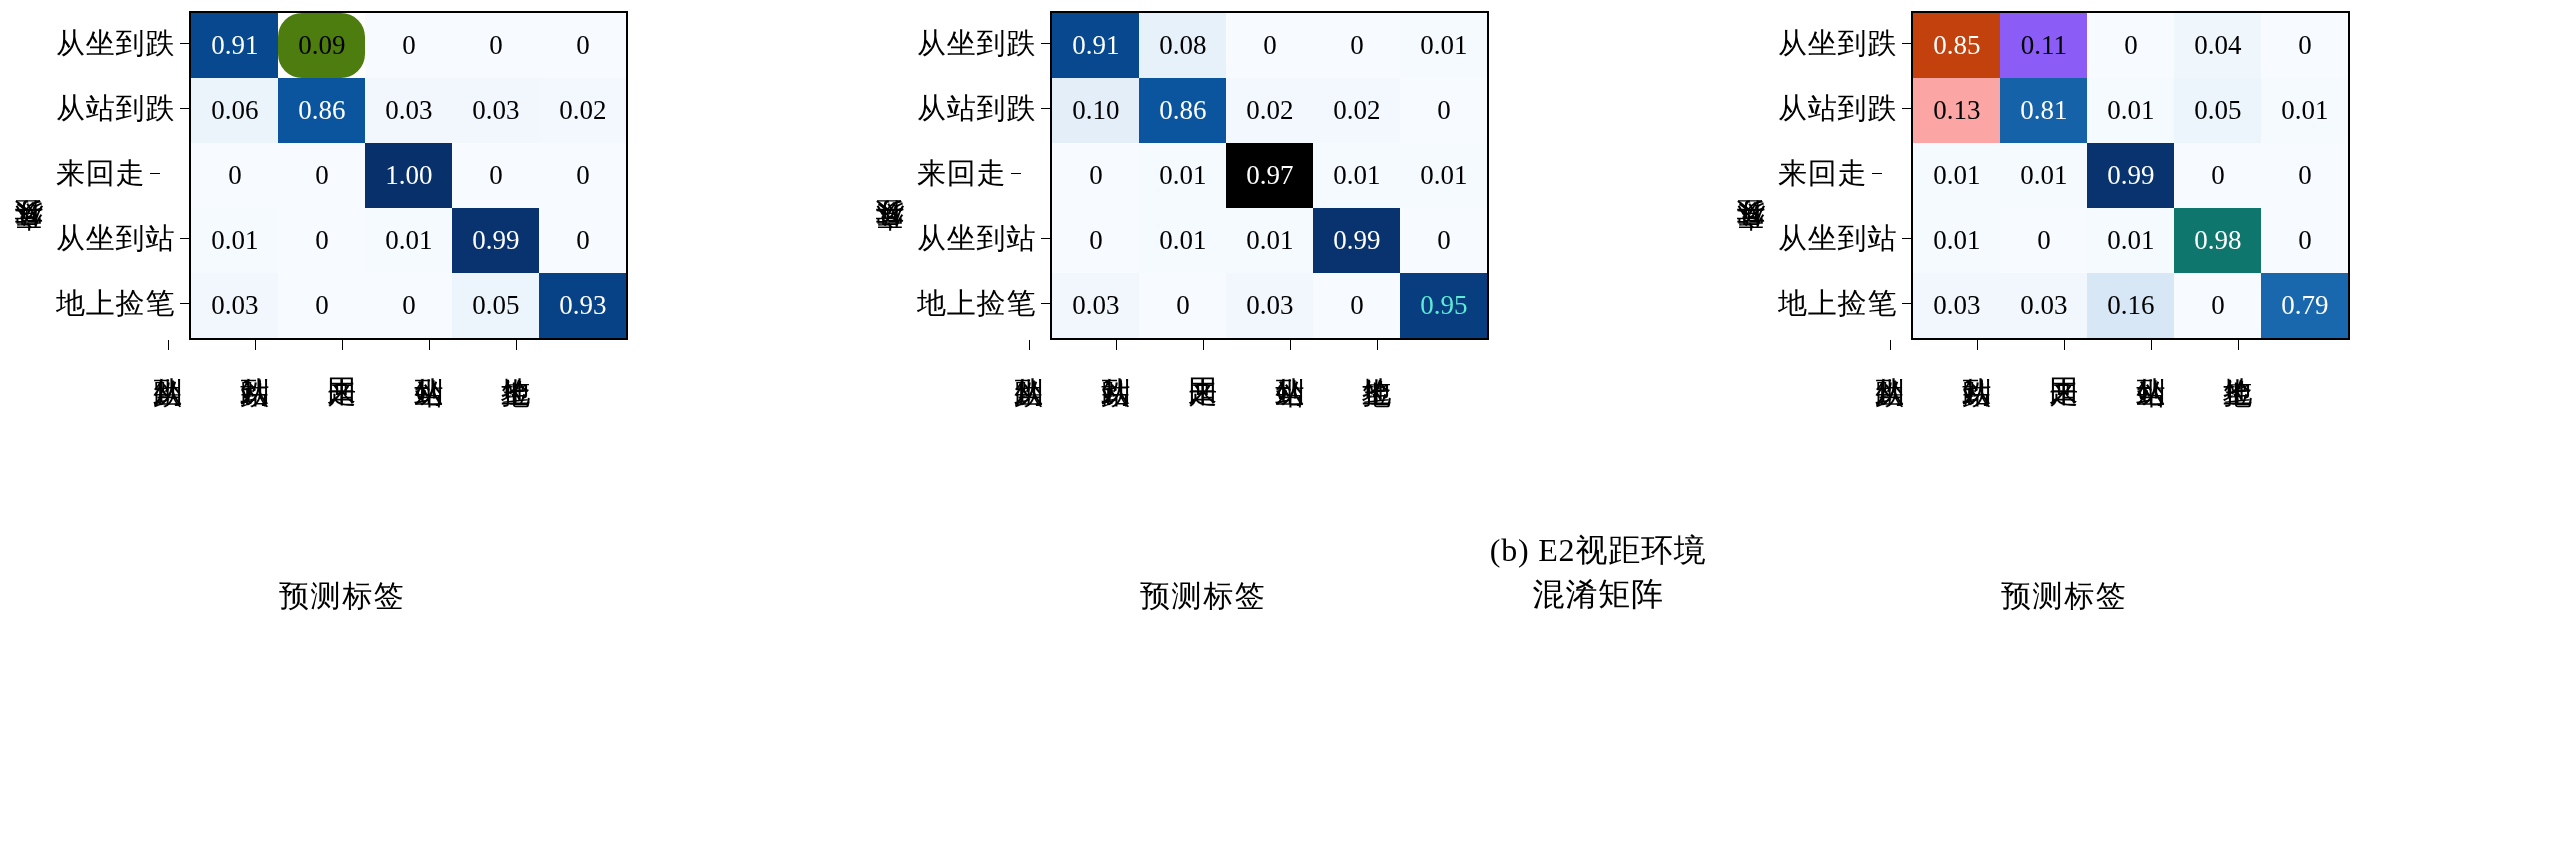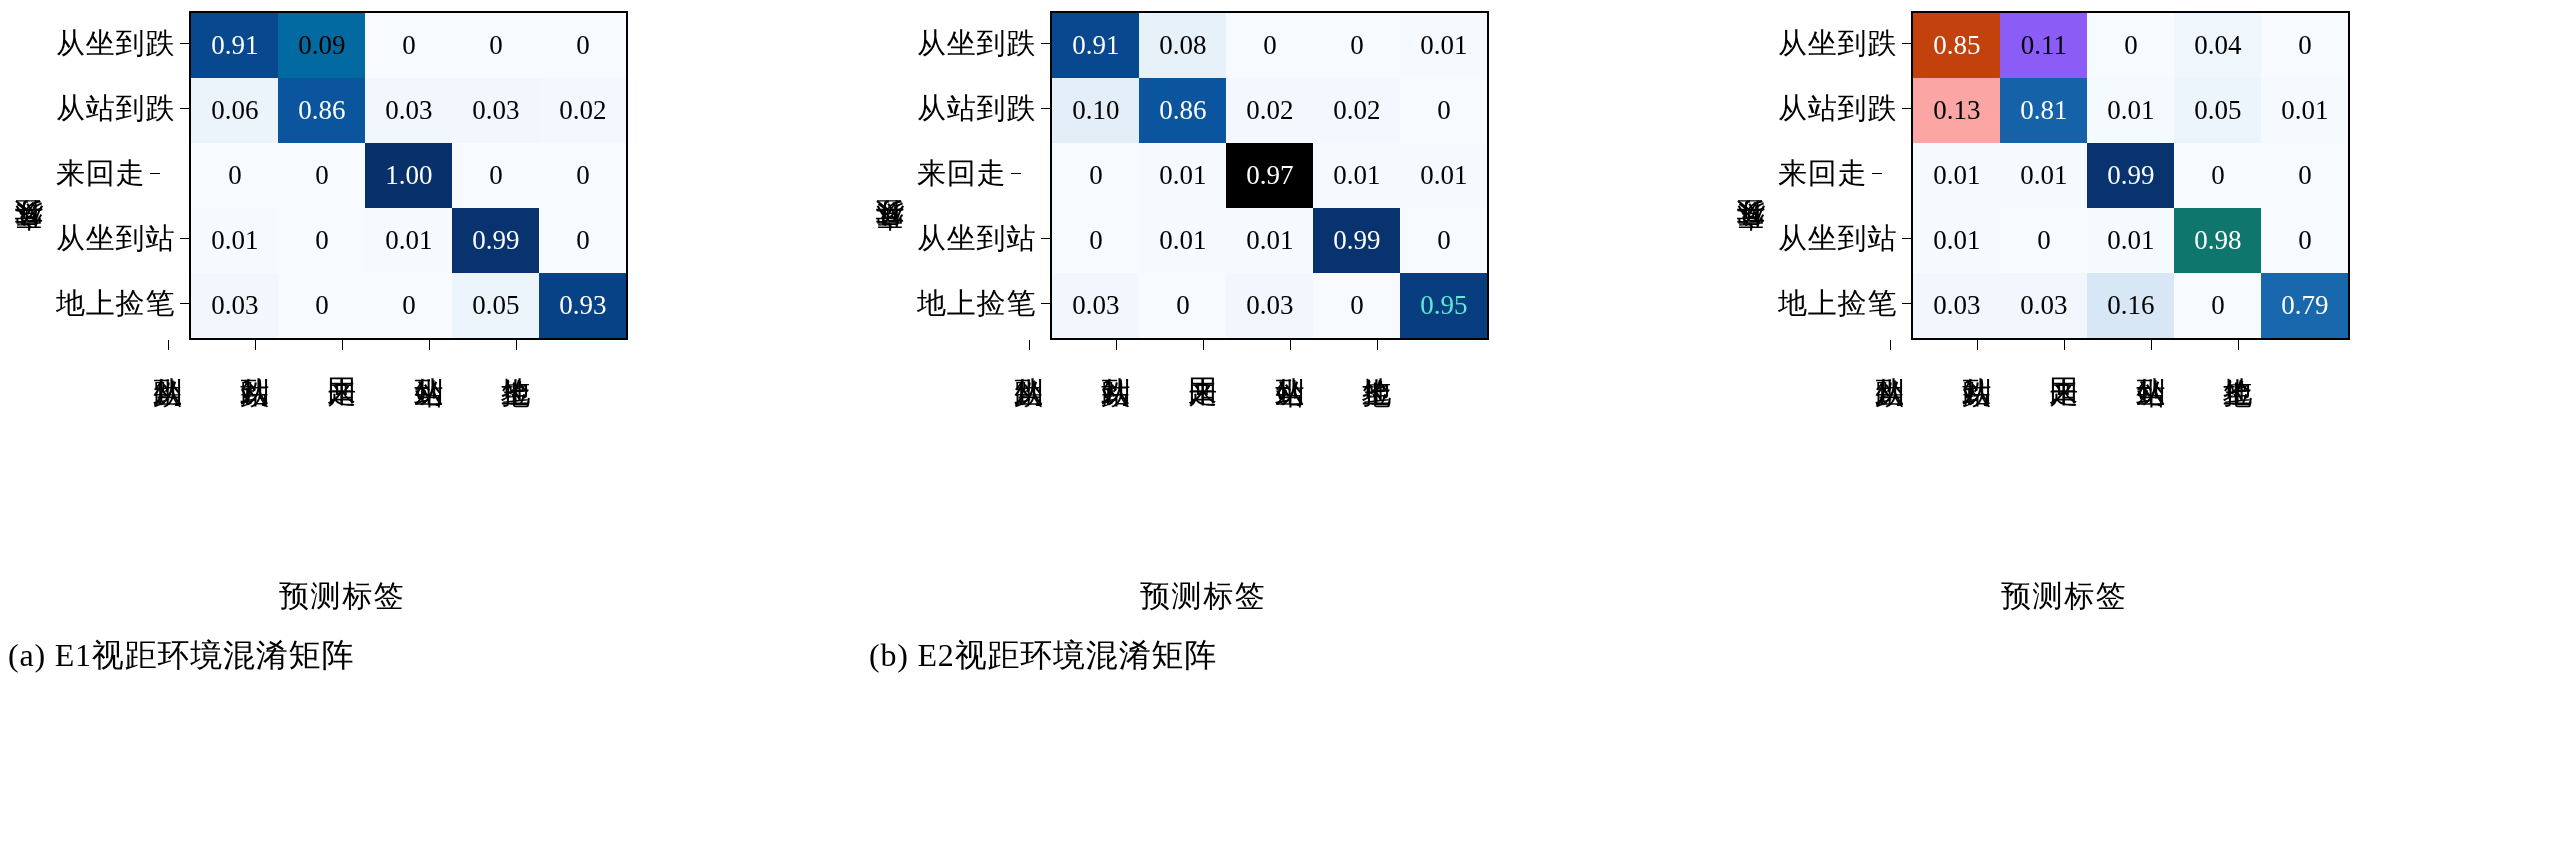--- a/index.html
+++ b/index.html
@@ -5,7 +5,7 @@
   html,body{margin:0;padding:0;background:#ffffff;}
   body{width:2576px;height:860px;font-family:"Liberation Serif",serif;color:#000;}
   .wrap{display:flex;flex-direction:row;align-items:flex-start;justify-content:space-between;padding:11px 8px 0 8px;box-sizing:border-box;width:2576px;}
-  .panel{display:flex;flex-direction:column;align-items:flex-start;width:838px;}
+  .panel{display:flex;flex-direction:row;align-items:flex-end;width:838px;}
   .matrix-area{display:flex;flex-direction:row;align-items:flex-start;}
   .ylabel{
     writing-mode:vertical-rl;

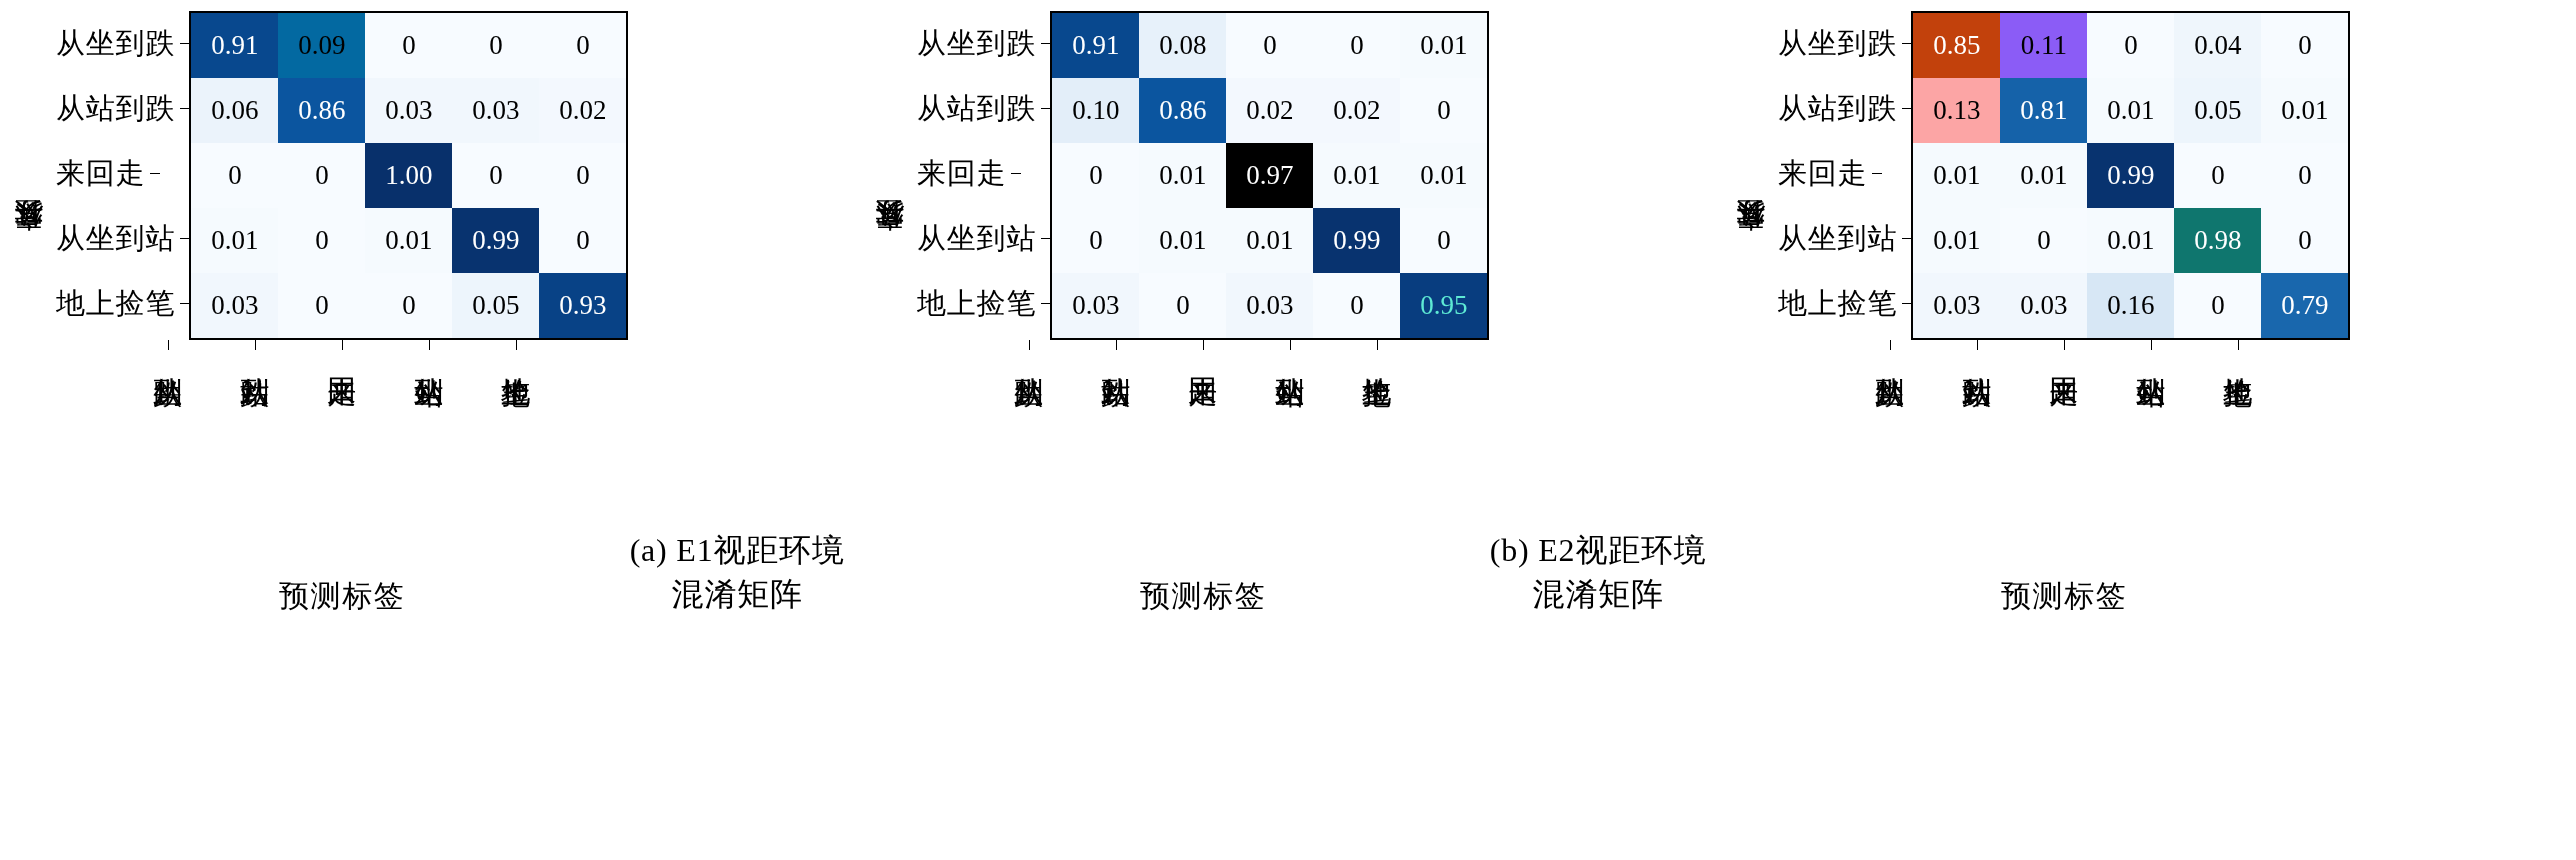--- a/index.html
+++ b/index.html
@@ -101,7 +101,7 @@
           </div>
           <div class="grid" id="grid-0">
               <div class="cell" style="background: rgb(8, 72, 142); color: rgb(255, 255, 255);">0.91</div>
-              <div class="cell" style="background: #0369a1; color: rgb(0, 0, 0);">0.09</div>
+              <div class="cell" style="background: #4d7c0f; color: rgb(0, 0, 0); border-radius: 24px;">0.09</div>
               <div class="cell" style="background: rgb(247, 251, 255); color: rgb(0, 0, 0);">0</div>
               <div class="cell" style="background: rgb(247, 251, 255); color: rgb(0, 0, 0);">0</div>
               <div class="cell" style="background: rgb(247, 251, 255); color: rgb(0, 0, 0);">0</div>

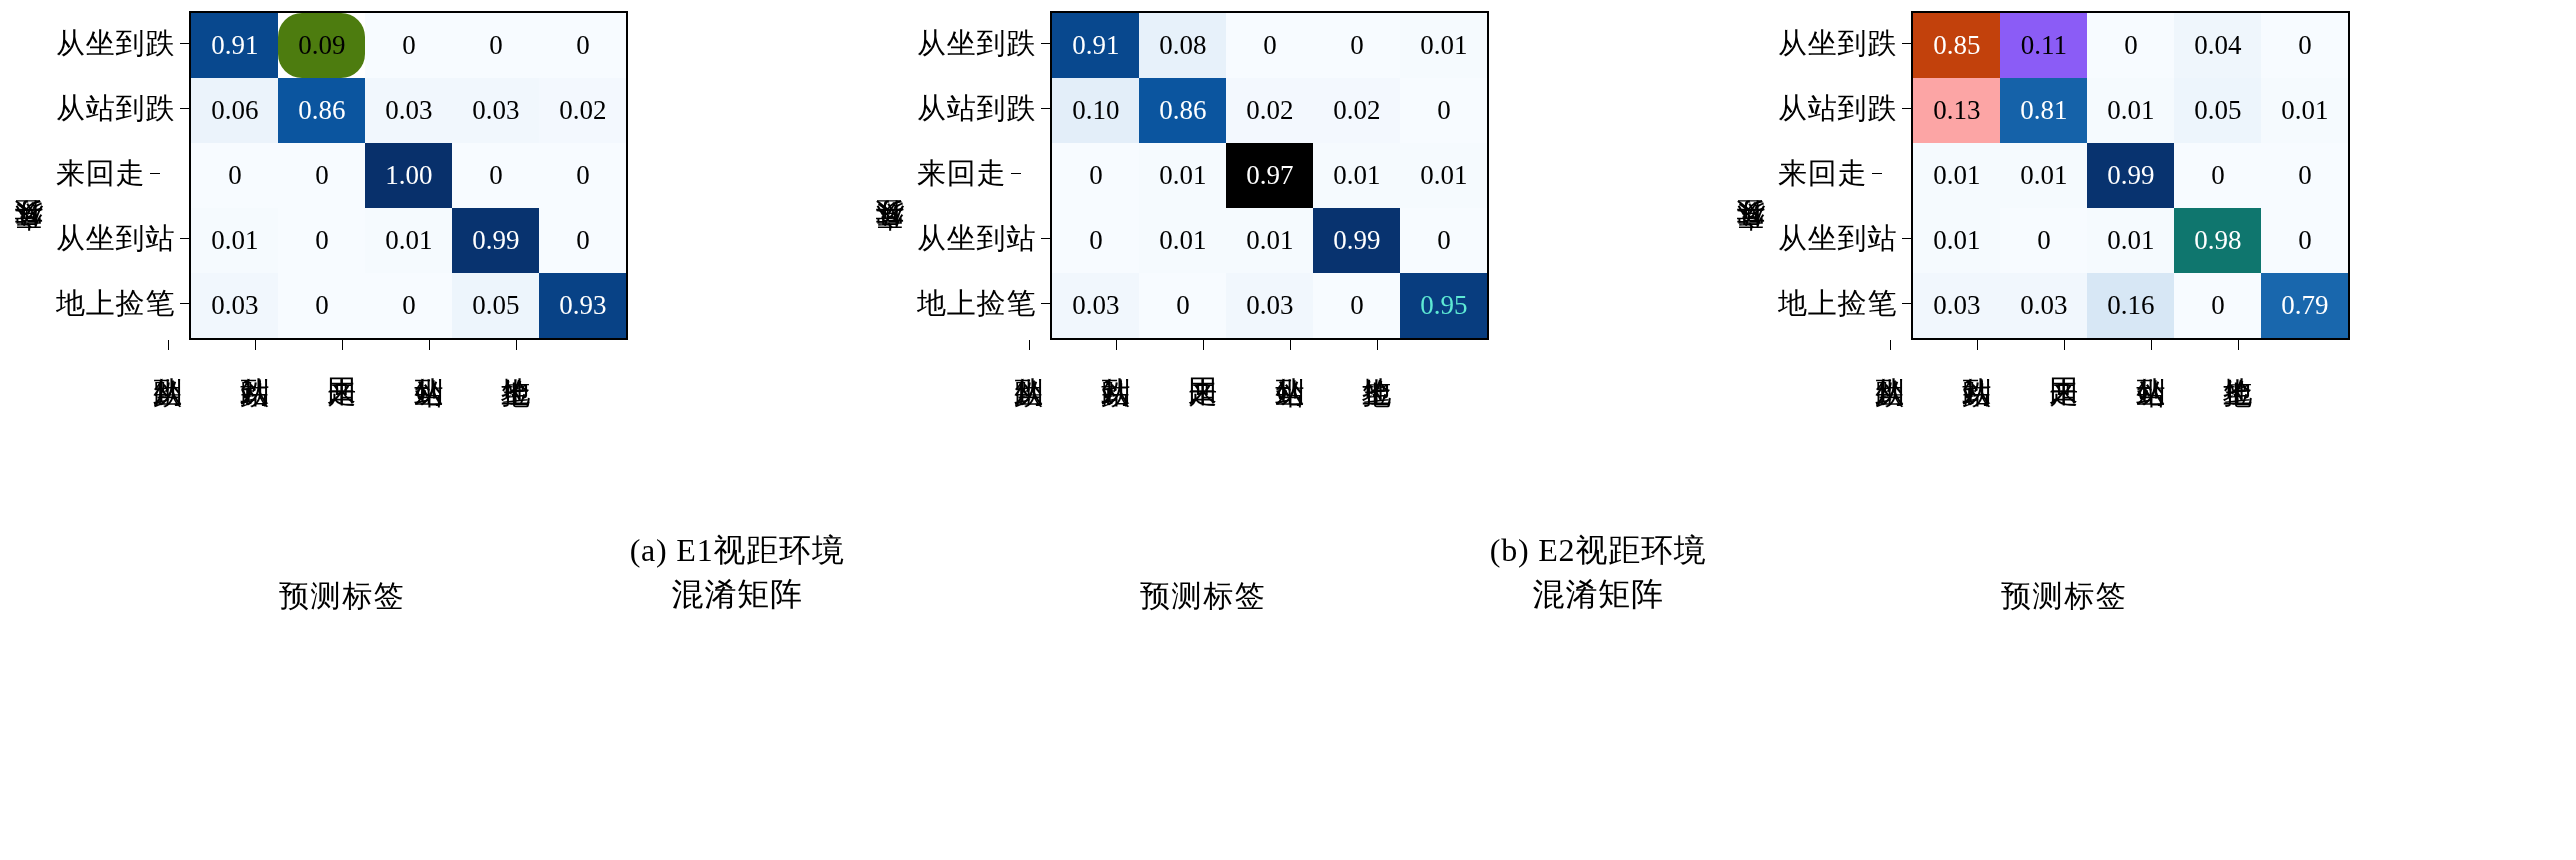--- a/index.html
+++ b/index.html
@@ -164,7 +164,6 @@
         <div class="xlabel">预测标签</div>
       </div>
     </div>
-    <div class="caption">(a) E1视距环境混淆矩阵</div>
   </div>
 
   <div class="panel">

